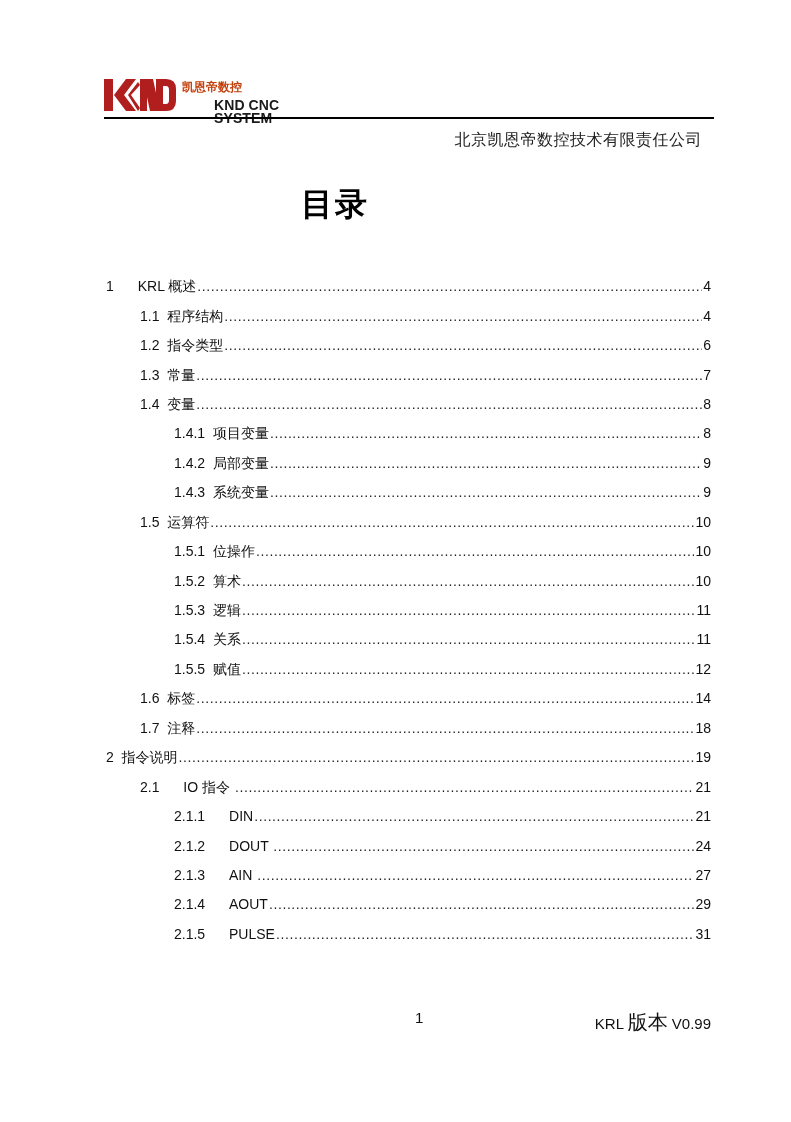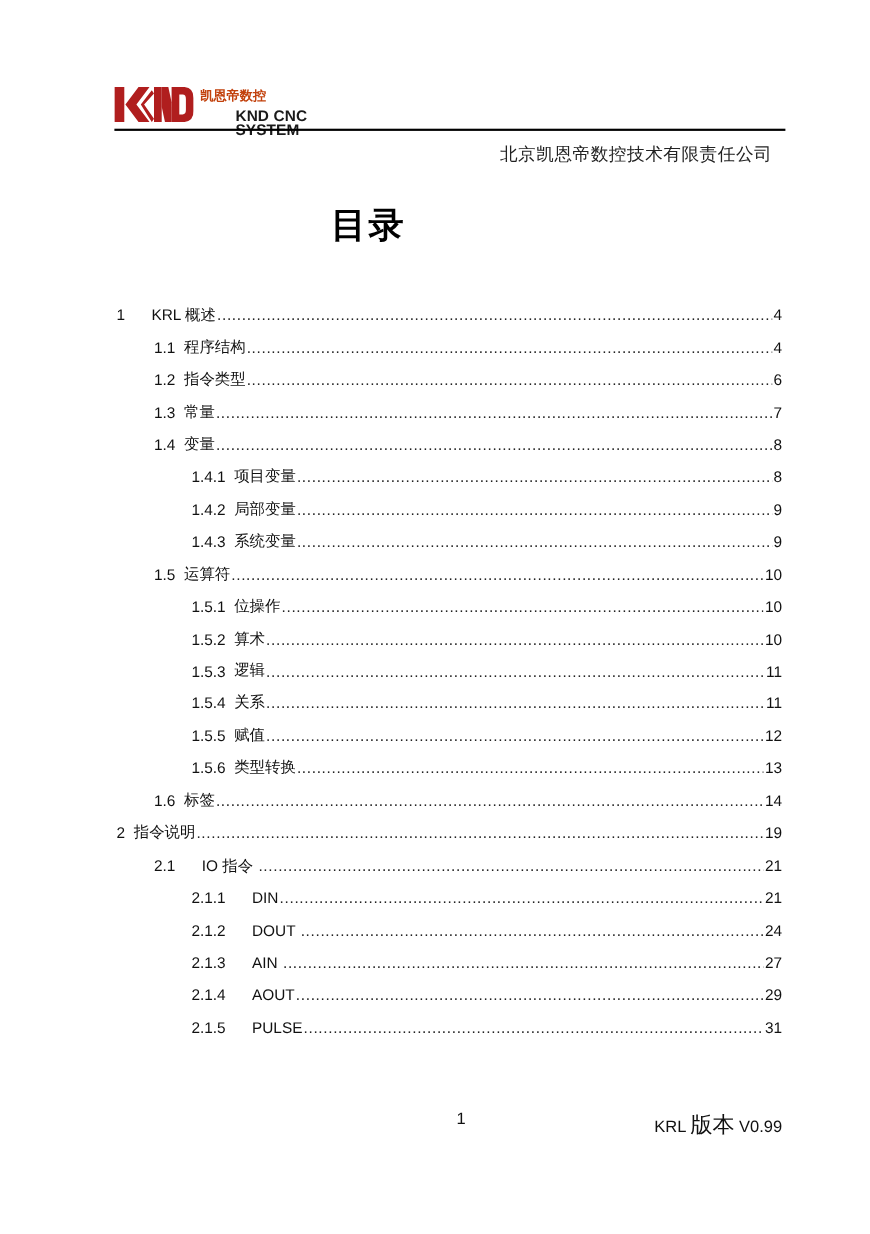--- a/index.html
+++ b/index.html
@@ -264,12 +264,6 @@
       <span class="leader"></span>
       <span class="page">12</span>
     </div>
-    <div class="toc-row l3">
-      <span class="num">1.5.6  </span>
-      <span class="label">类型转换</span>
-      <span class="leader"></span>
-      <span class="page">13</span>
-    </div>
     <div class="toc-row l2">
       <span class="num">1.6  </span>
       <span class="label">标签</span>

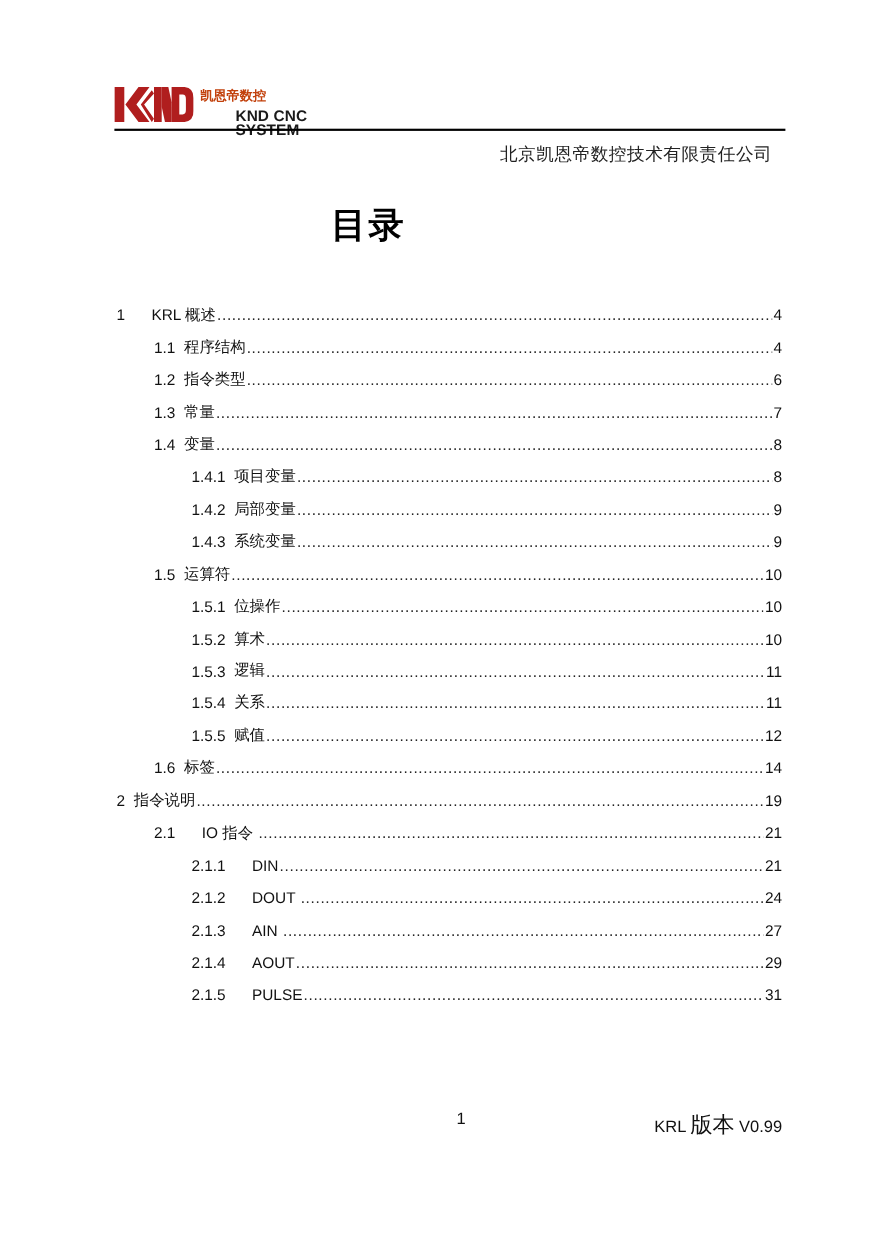--- a/index.html
+++ b/index.html
@@ -270,6 +270,12 @@
       <span class="leader"></span>
       <span class="page">14</span>
     </div>
+    <div class="toc-row l2">
+      <span class="num">1.7  </span>
+      <span class="label">注释</span>
+      <span class="leader"></span>
+      <span class="page">18</span>
+    </div>
     <div class="toc-row l1">
       <span class="num">2  </span>
       <span class="label">指令说明</span>

